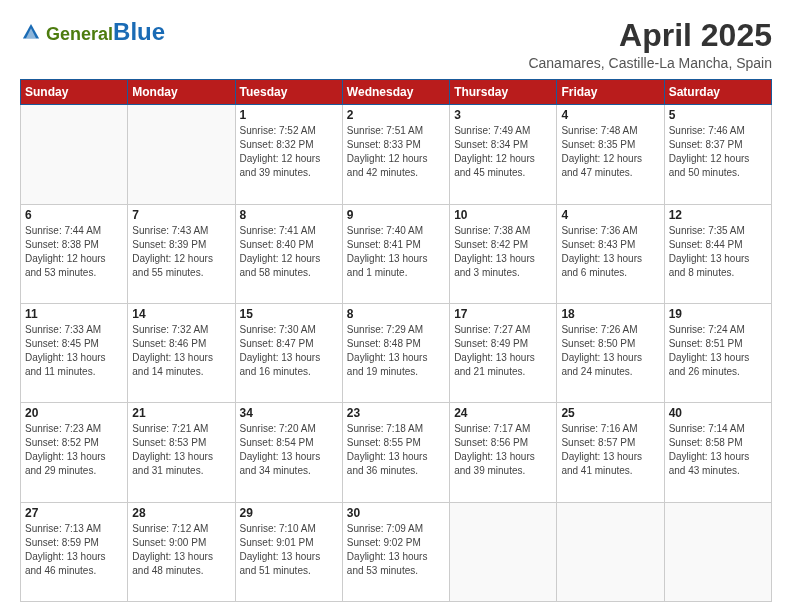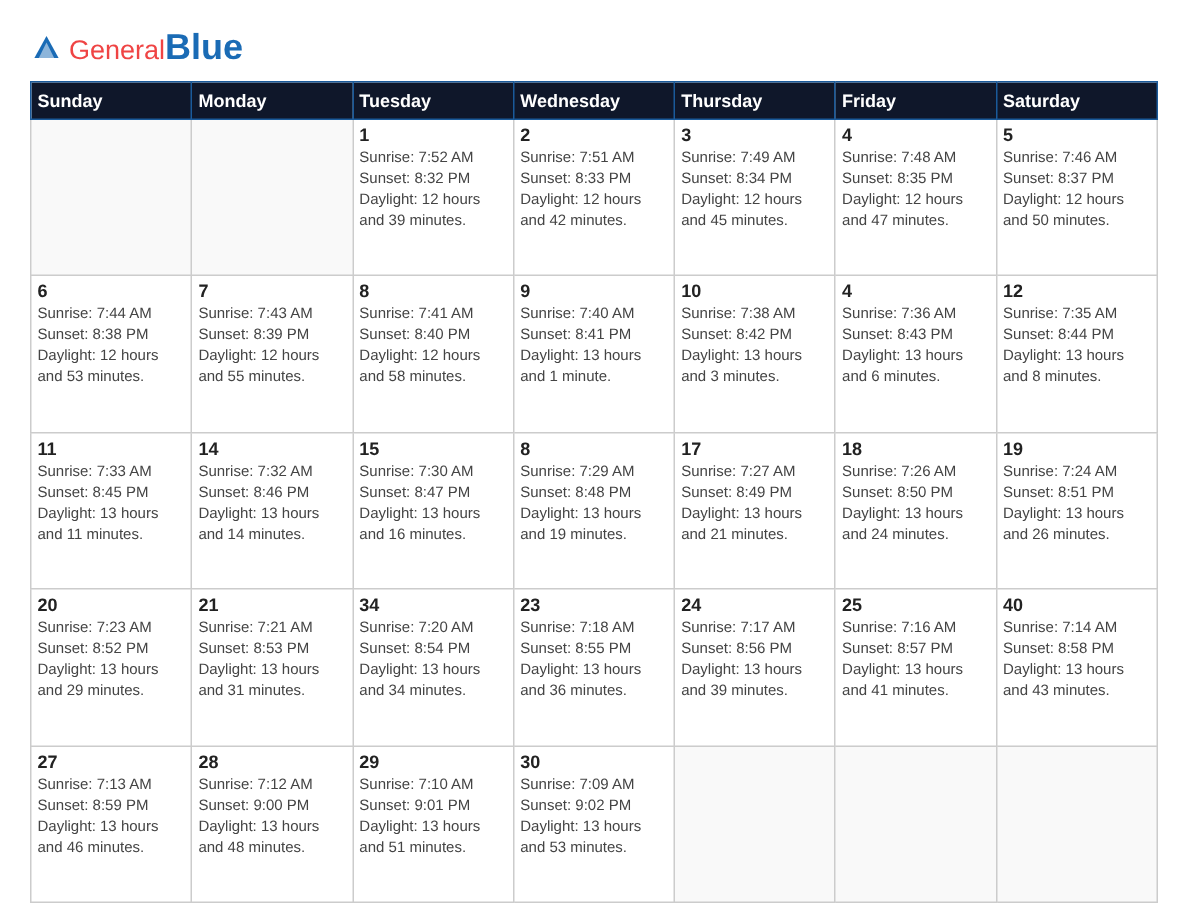--- a/index.html
+++ b/index.html
@@ -98,7 +98,7 @@
         <polygon points="15,10 22,24 8,24" fill="#fff" opacity="0.5"></polygon>
       </svg>
       <div>
-        <span style="font-size:18px;font-weight:normal;color:#ef4444;">General</span><span style="font-size:24px;font-weight:bold;color:#1a6bb5;">Blue</span>
+        <span style="font-size:18px;font-weight:bold;color:#4d7c0f;">General</span><span style="font-size:24px;font-weight:bold;color:#1a6bb5;">Blue</span>
       </div>
     </div>
   </div>

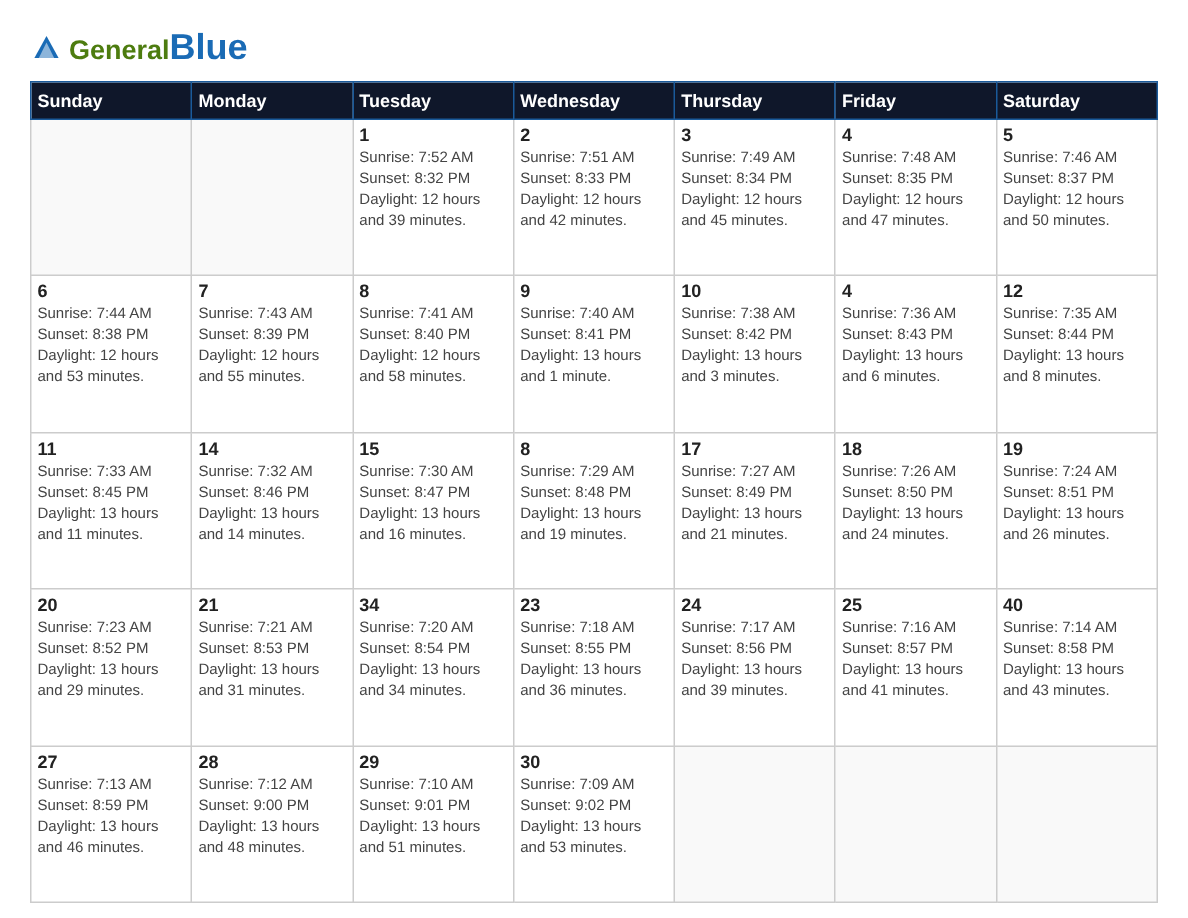--- a/index.html
+++ b/index.html
@@ -101,6 +101,10 @@
         <span style="font-size:18px;font-weight:bold;color:#4d7c0f;">General</span><span style="font-size:24px;font-weight:bold;color:#1a6bb5;">Blue</span>
       </div>
     </div>
+    <div class="title-block">
+      <div class="month-year">April 2025</div>
+      <div class="location">Canamares, Castille-La Mancha, Spain</div>
+    </div>
   </div>
 
   <table class="calendar" id="cal-table">

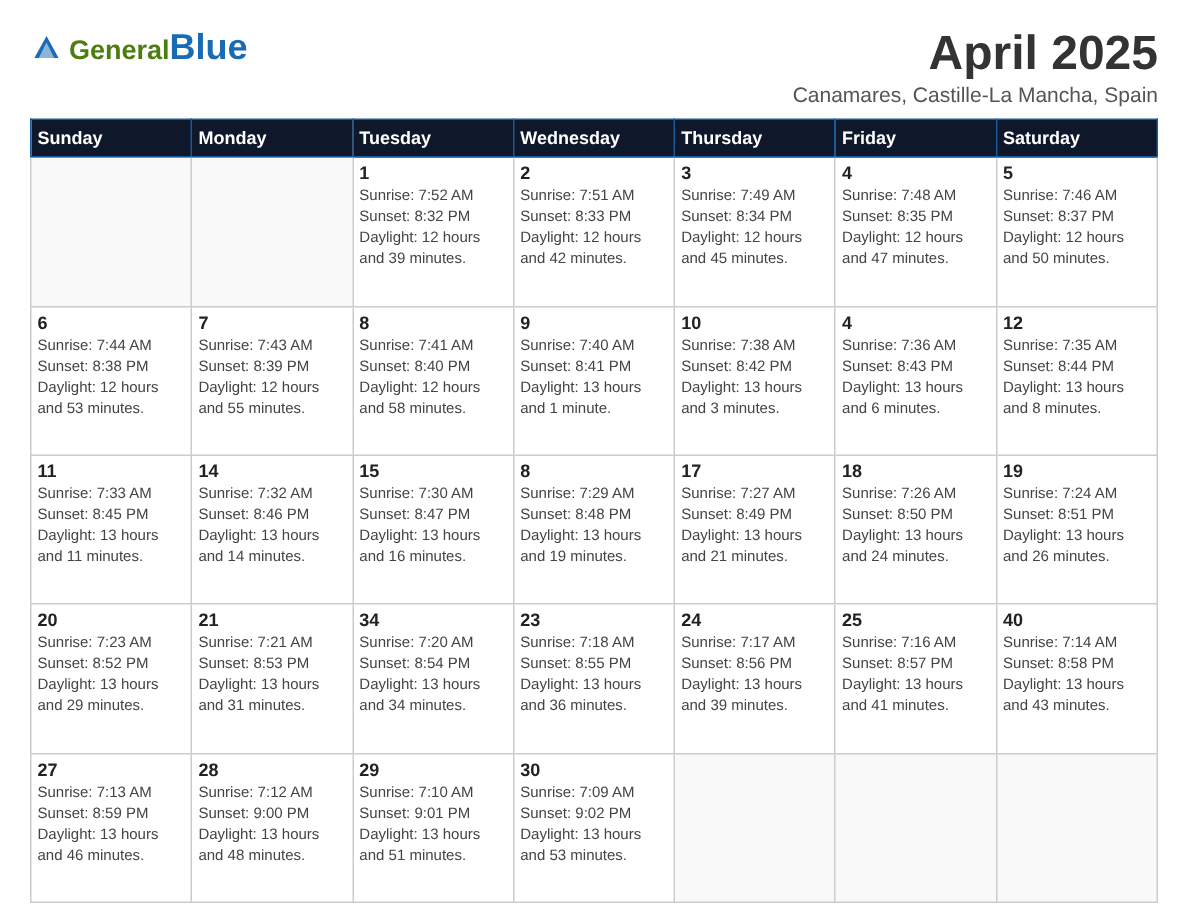--- a/index.html
+++ b/index.html
@@ -54,7 +54,7 @@
       table-layout: fixed;
     }
     .calendar th {
-      background: #0f172a;
+      background: #b91c1c;
       color: #fff;
       font-size: 12px;
       font-weight: bold;

